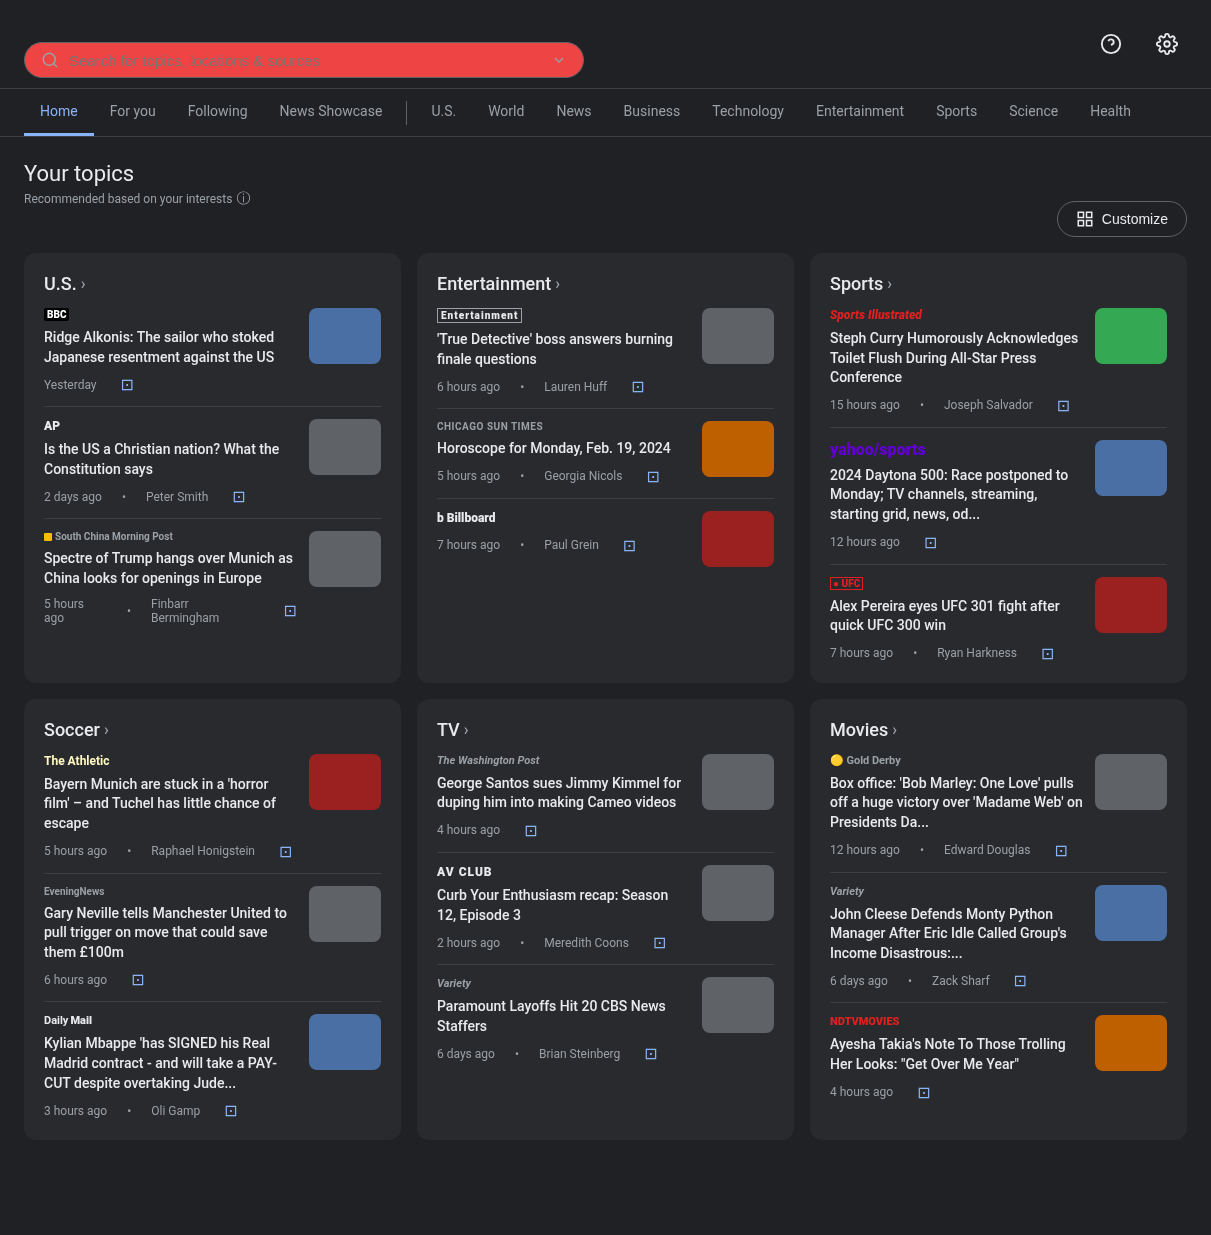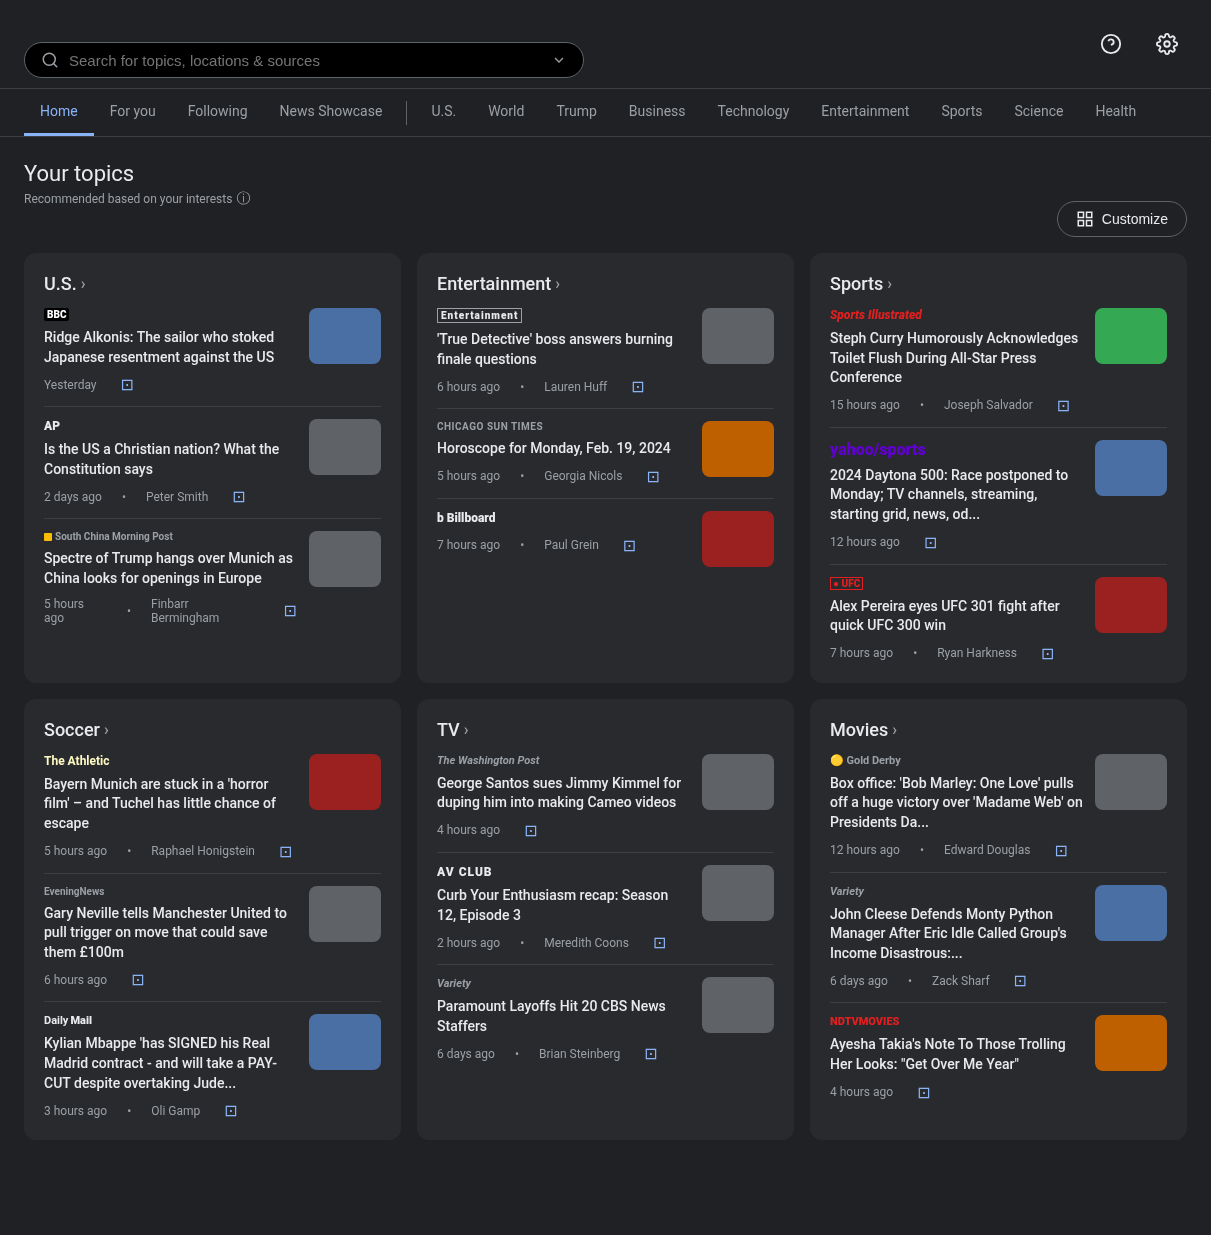--- a/index.html
+++ b/index.html
@@ -24,7 +24,7 @@
     .search-bar {
       display: flex;
       align-items: center;
-      background: #000000;
+      background: #ef4444;
       border-radius: 24px;
       padding: 8px 16px;
       width: 560px;

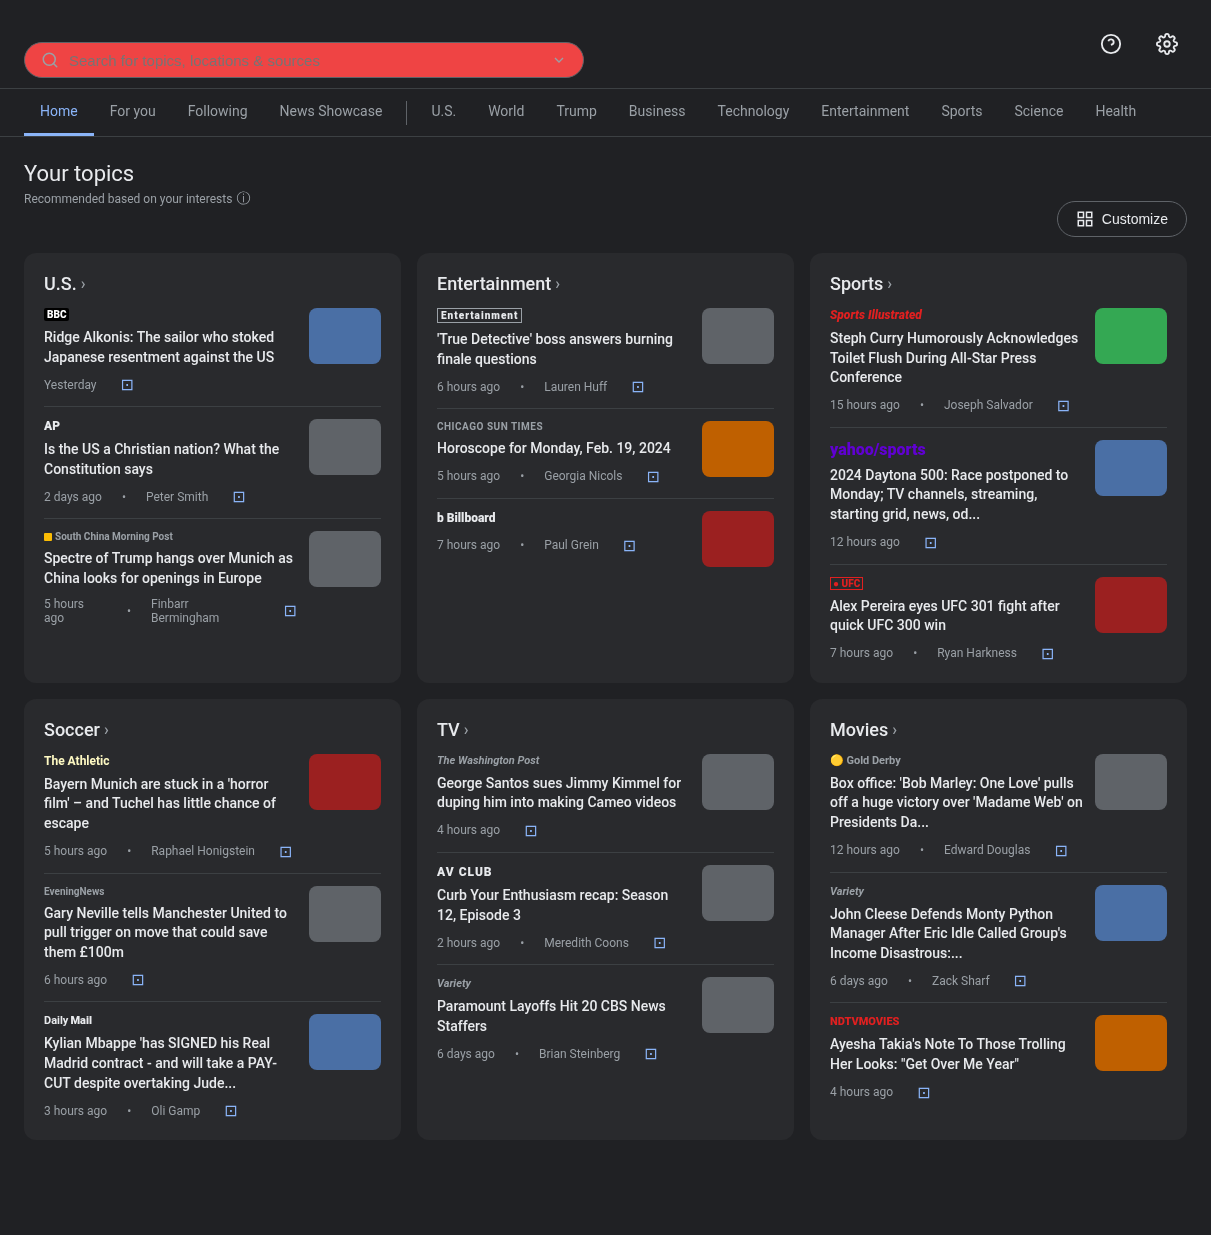--- a/index.html
+++ b/index.html
@@ -242,7 +242,7 @@
   <div class="nav-divider"></div>
   <a class="nav-item">U.S.</a>
   <a class="nav-item">World</a>
-  <a class="nav-item">Trump</a>
+  <a class="nav-item">News</a>
   <a class="nav-item">Business</a>
   <a class="nav-item">Technology</a>
   <a class="nav-item">Entertainment</a>

